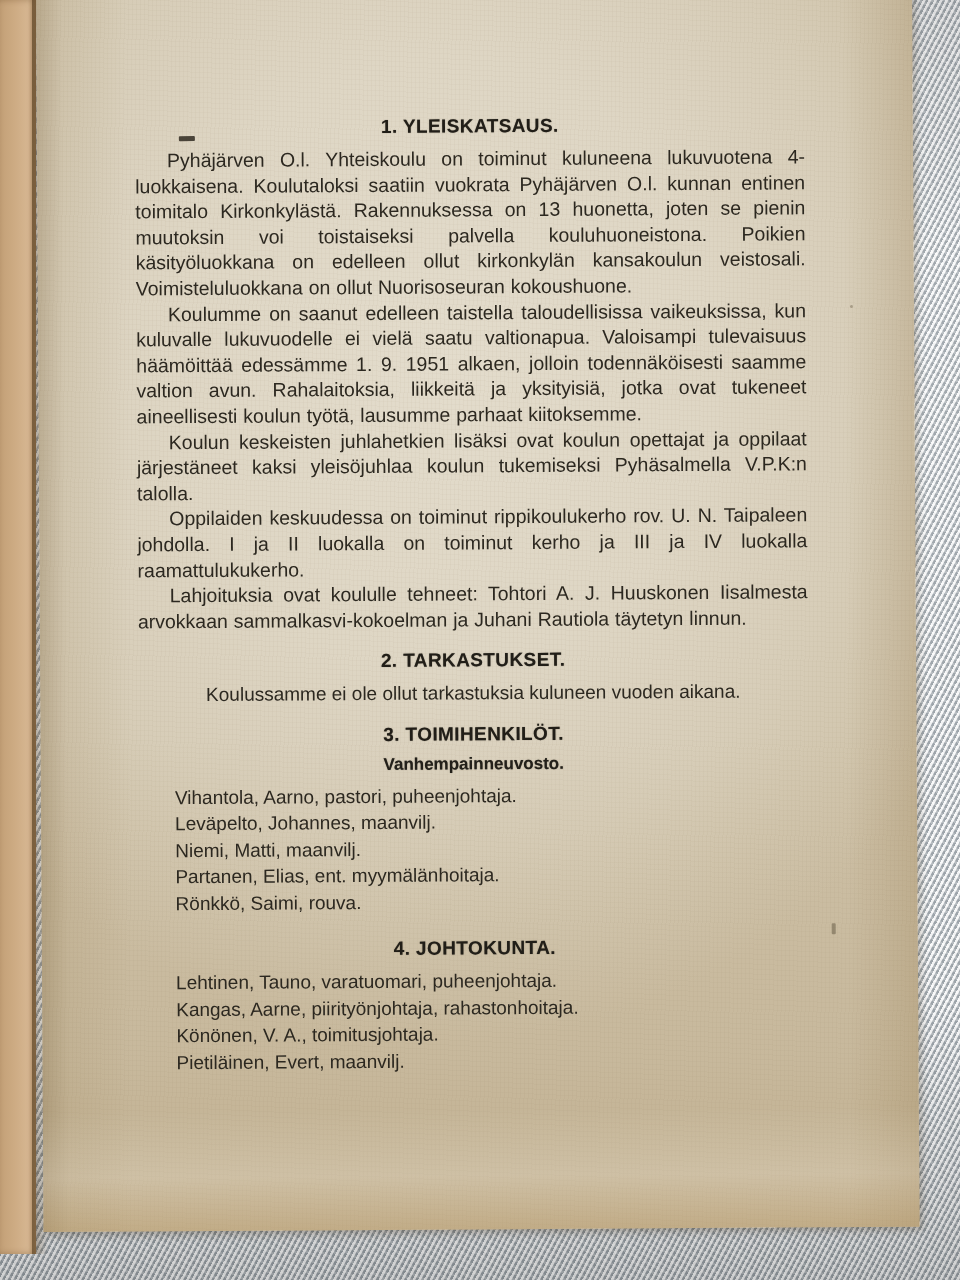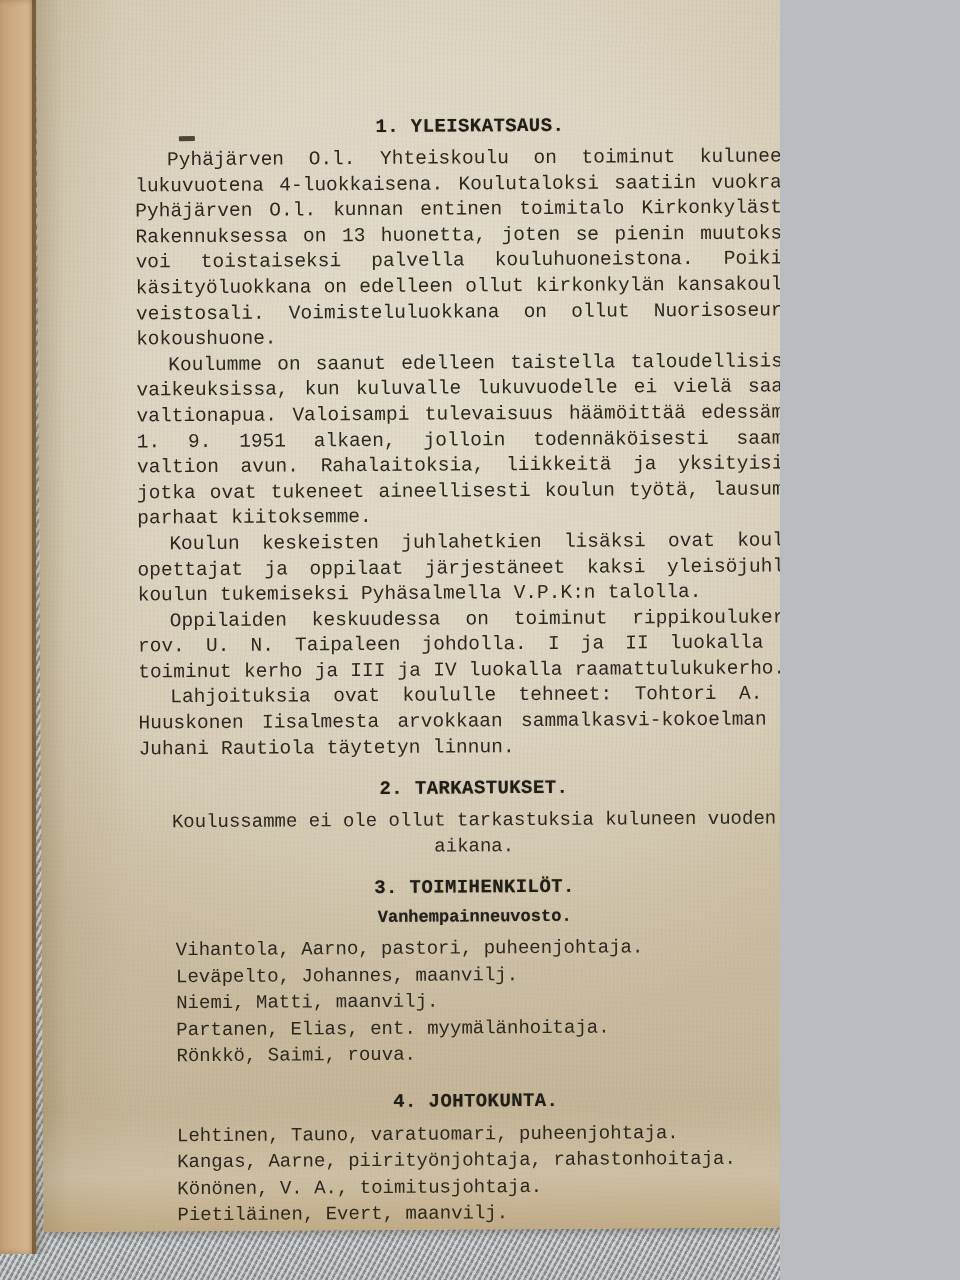--- a/index.html
+++ b/index.html
@@ -9,10 +9,10 @@
   }
   #scene {
     position: relative;
-    width: 780px;
+    width: 960px;
     height: 1280px;
     overflow: hidden;
-    font-family: Liberation Mono, monospace;
+    font-family: Liberation Sans, sans-serif;
   }
 
   

